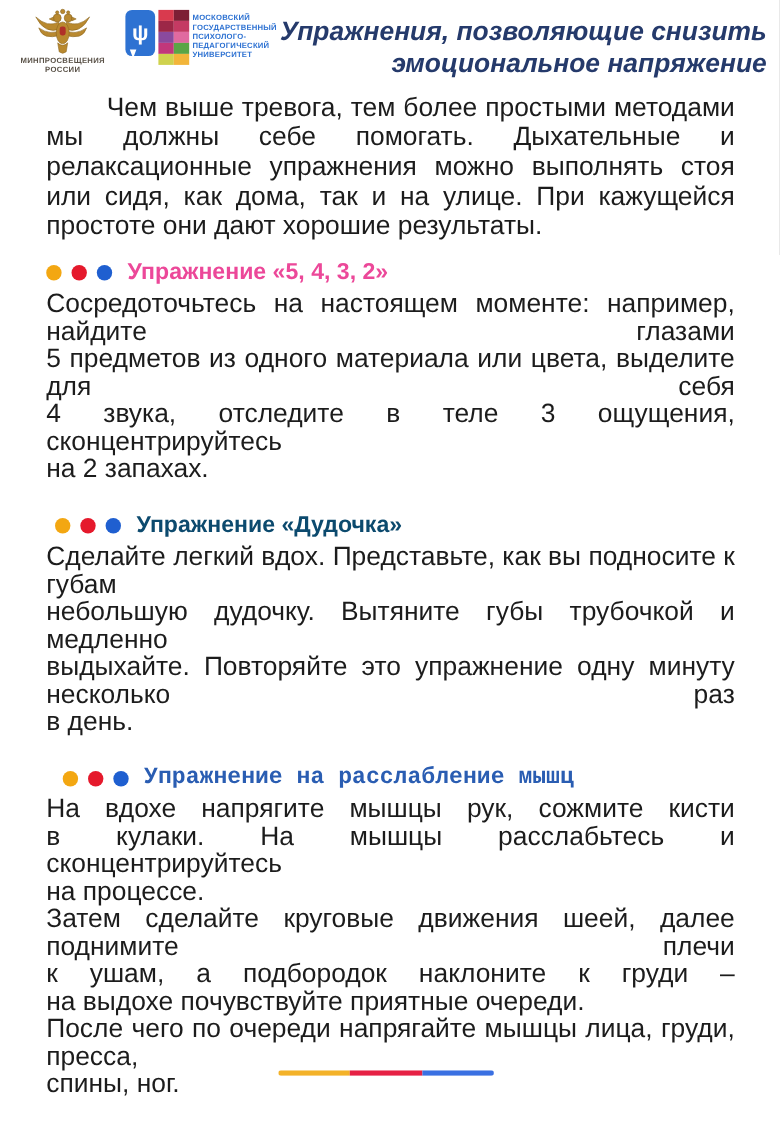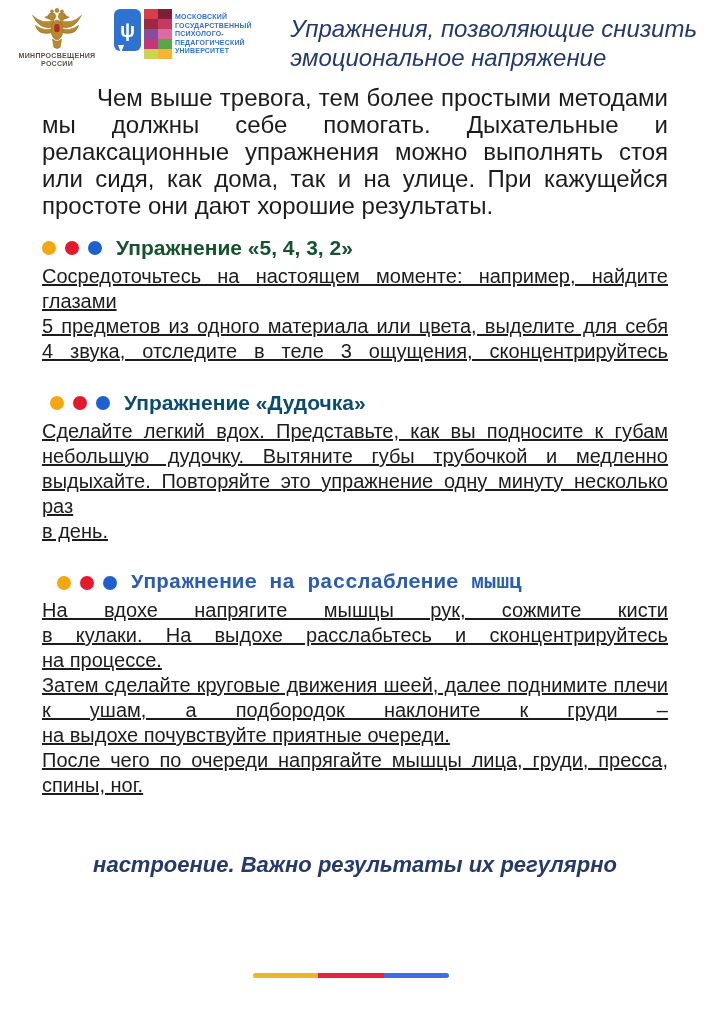--- a/index.html
+++ b/index.html
@@ -30,7 +30,7 @@
   .squares { display:grid; grid-template-columns:14px 14px; grid-auto-rows:10px; }
   .squares i { display:block; }
   .univ-text { font-size:7px; line-height:8.5px; font-weight:bold; padding-top:4px; letter-spacing:.2px; }
-  .title { margin-left:auto; font-weight:normal; font-style:italic;
+  .title { margin-left:auto; text-align:right; font-weight:bold; font-style:italic;
     font-size:24px; line-height:29px; padding-top:8px; padding-right:2px; }
   
   .content { padding:0 41px 0 42px; }

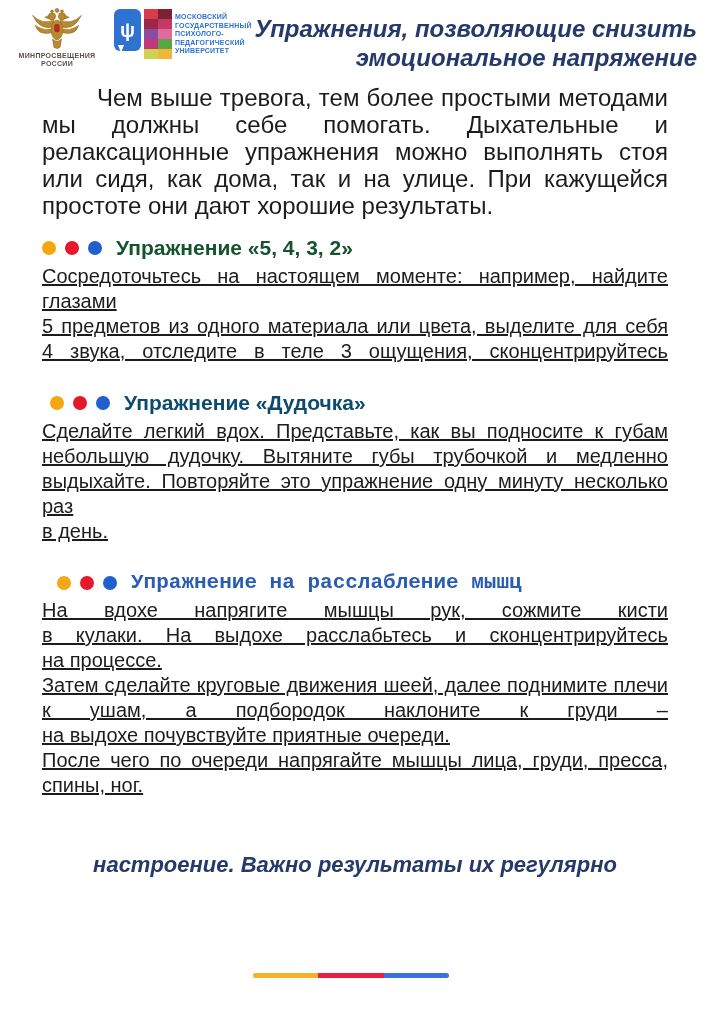--- a/index.html
+++ b/index.html
@@ -129,7 +129,7 @@
           <i class="dot" style="background-color: rgb(229, 25, 44);"></i>
           <i class="dot" style="background-color: rgb(31, 95, 208);"></i>
         </span>
-        <h2 style="color: #14532d;">Упражнение «5, 4, 3, 2»</h2>
+        <h2 style="color: #ec4899;">Упражнение «5, 4, 3, 2»</h2>
       </div>
       <div class="jline">Сосредоточьтесь на настоящем моменте: например, найдите глазами</div>
       <div class="jline">5 предметов из одного материала или цвета, выделите для себя</div>

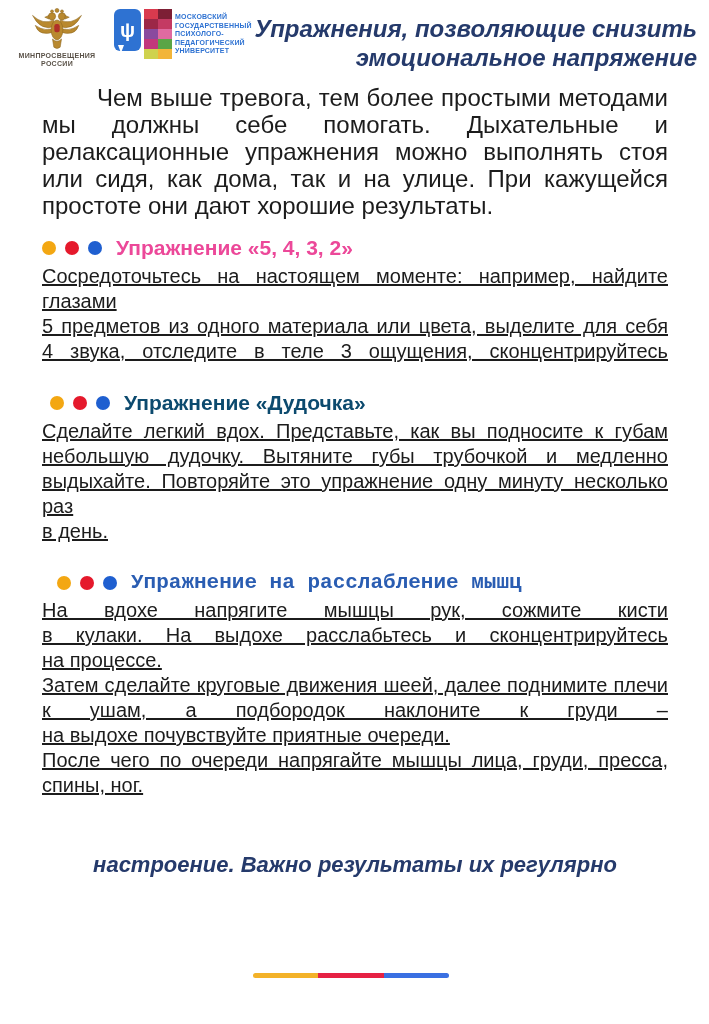--- a/index.html
+++ b/index.html
@@ -45,7 +45,7 @@
   .sec2 .sec-head { padding-left:8px; }
   .sec3 .sec-head { padding-left:15px; }
   h2 { font-size:21px; font-weight:bold; }
-  .jline { font-size:20px; line-height:25px; text-align:justify; text-align-last:justify;text-decoration:underline; }
+  .jline { font-size:24px; line-height:25px; text-align:justify; text-align-last:justify; }
   .jline.last { text-align-last:left; }
   
   .statement { margin-top:52px; text-align:center; font-weight:bold; font-style:italic;

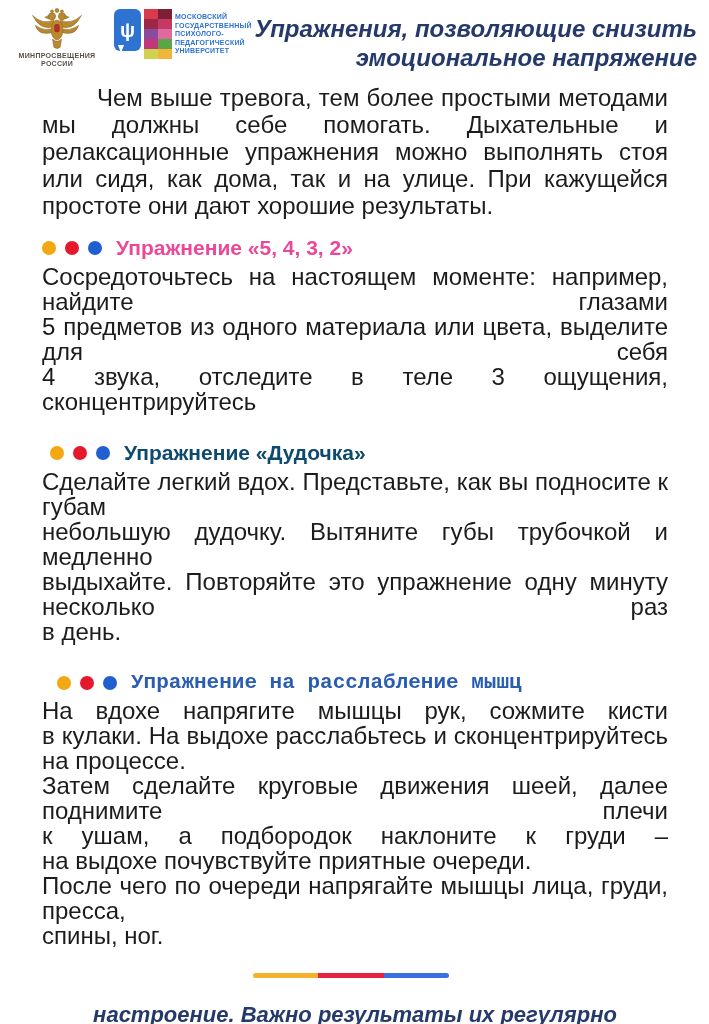--- a/index.html
+++ b/index.html
@@ -134,6 +134,7 @@
       <div class="jline">Сосредоточьтесь на настоящем моменте: например, найдите глазами</div>
       <div class="jline">5 предметов из одного материала или цвета, выделите для себя</div>
       <div class="jline">4 звука, отследите в теле 3 ощущения, сконцентрируйтесь</div>
+      <div class="jline last">на 2 запахах.</div>
     </div>
 
     <div class="section sec2">

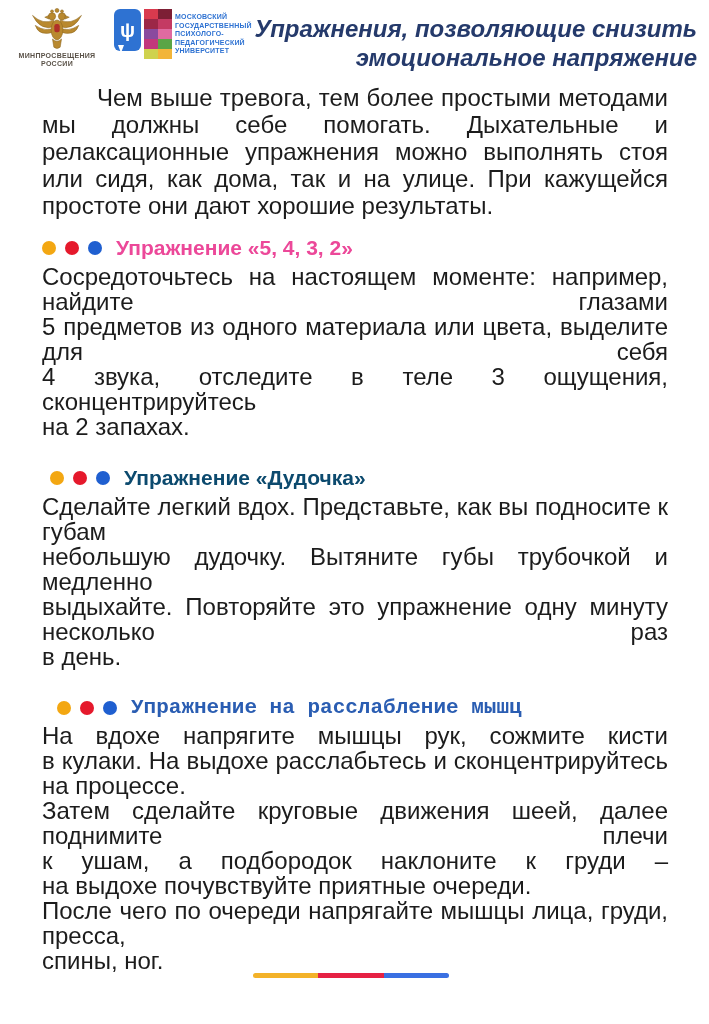--- a/index.html
+++ b/index.html
@@ -162,7 +162,7 @@
         <h2 style="color: rgb(42, 93, 178); font-family: Liberation Mono, monospace;">Упражнение на расслабление мышц</h2>
       </div>
       <div class="jline">На вдохе напрягите мышцы рук, сожмите кисти</div>
-      <div class="jline">в кулаки. На выдохе расслабьтесь и сконцентрируйтесь</div>
+      <div class="jline">в кулаки. На мышцы расслабьтесь и сконцентрируйтесь</div>
       <div class="jline last">на процессе.</div>
       <div class="jline">Затем сделайте круговые движения шеей, далее поднимите плечи</div>
       <div class="jline">к ушам, а подбородок наклоните к груди –</div>

